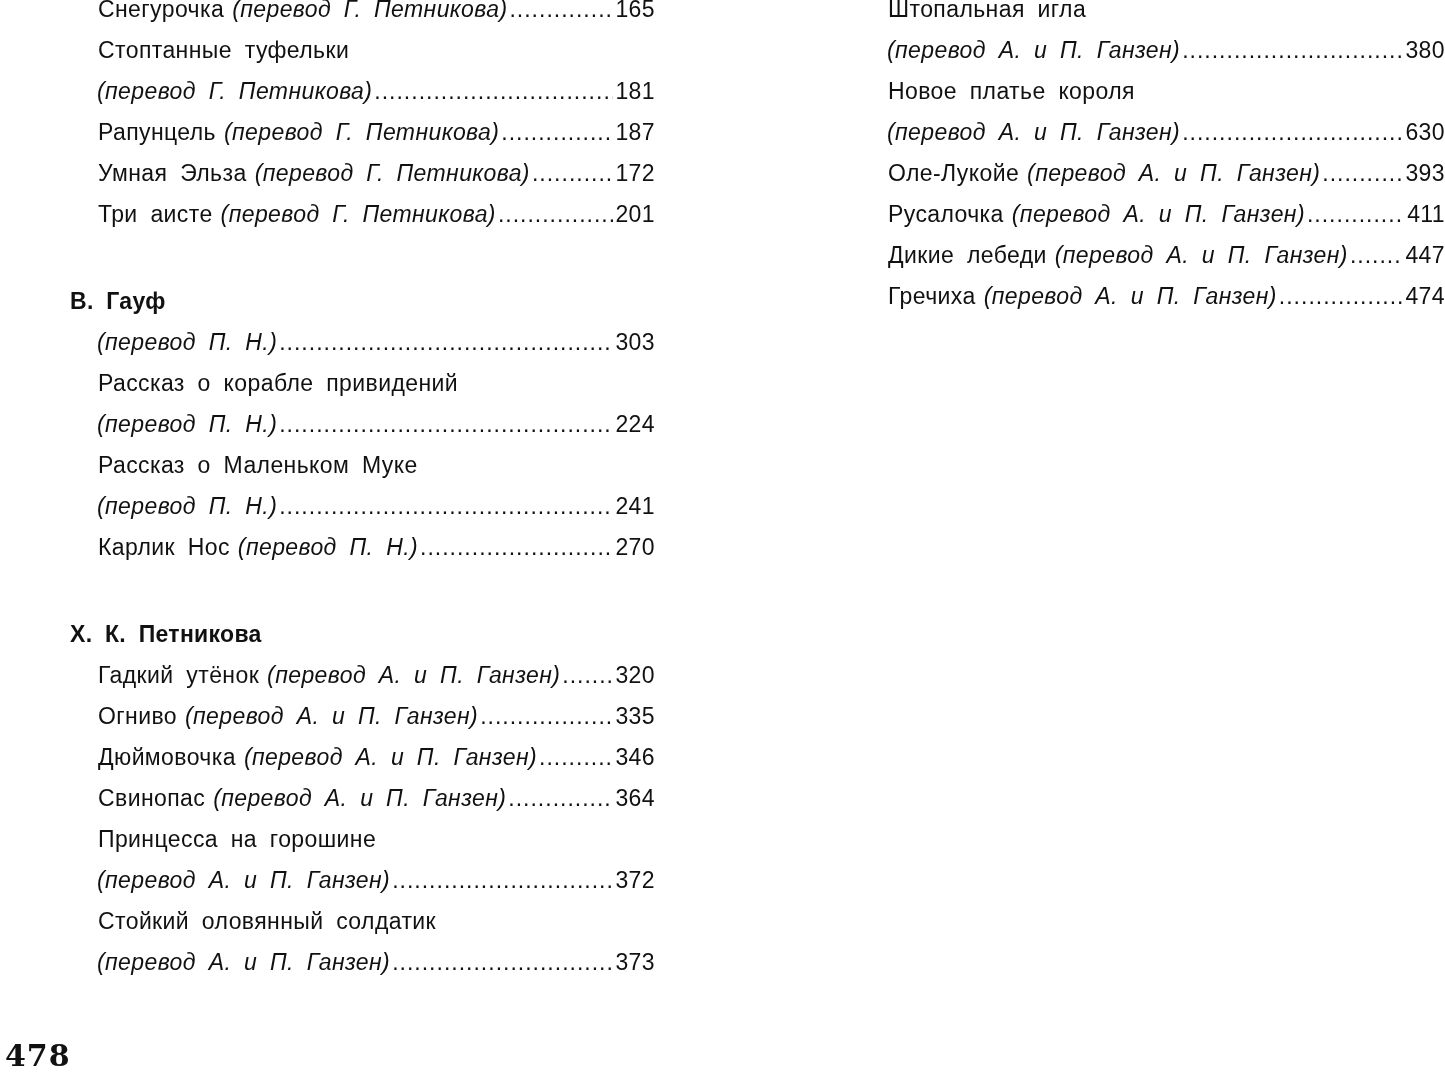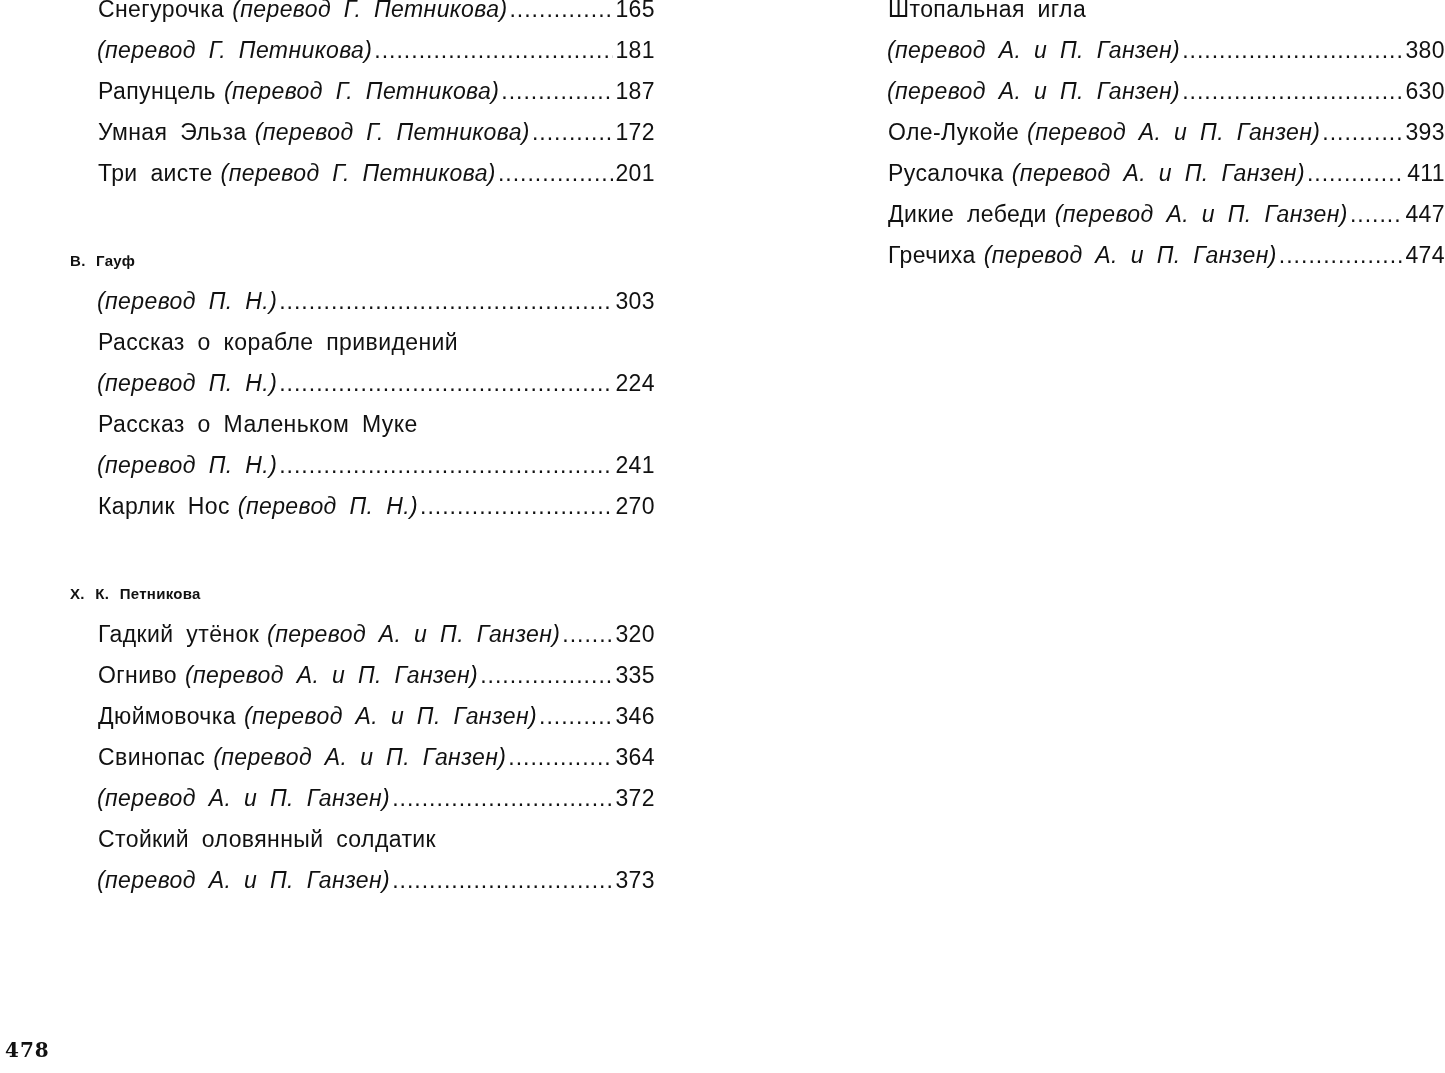--- a/index.html
+++ b/index.html
@@ -48,6 +48,9 @@
     <span class="tr">(перевод Г. Петникова)</span>
     <span class="dots"></span>
     <span class="page">165</span>
+  </div>
+  <div class="line">
+    <span class="title">Стоптанные туфельки</span>
   </div>
   <div class="line cont">
     <span class="tr solo">(перевод Г. Петникова)</span>

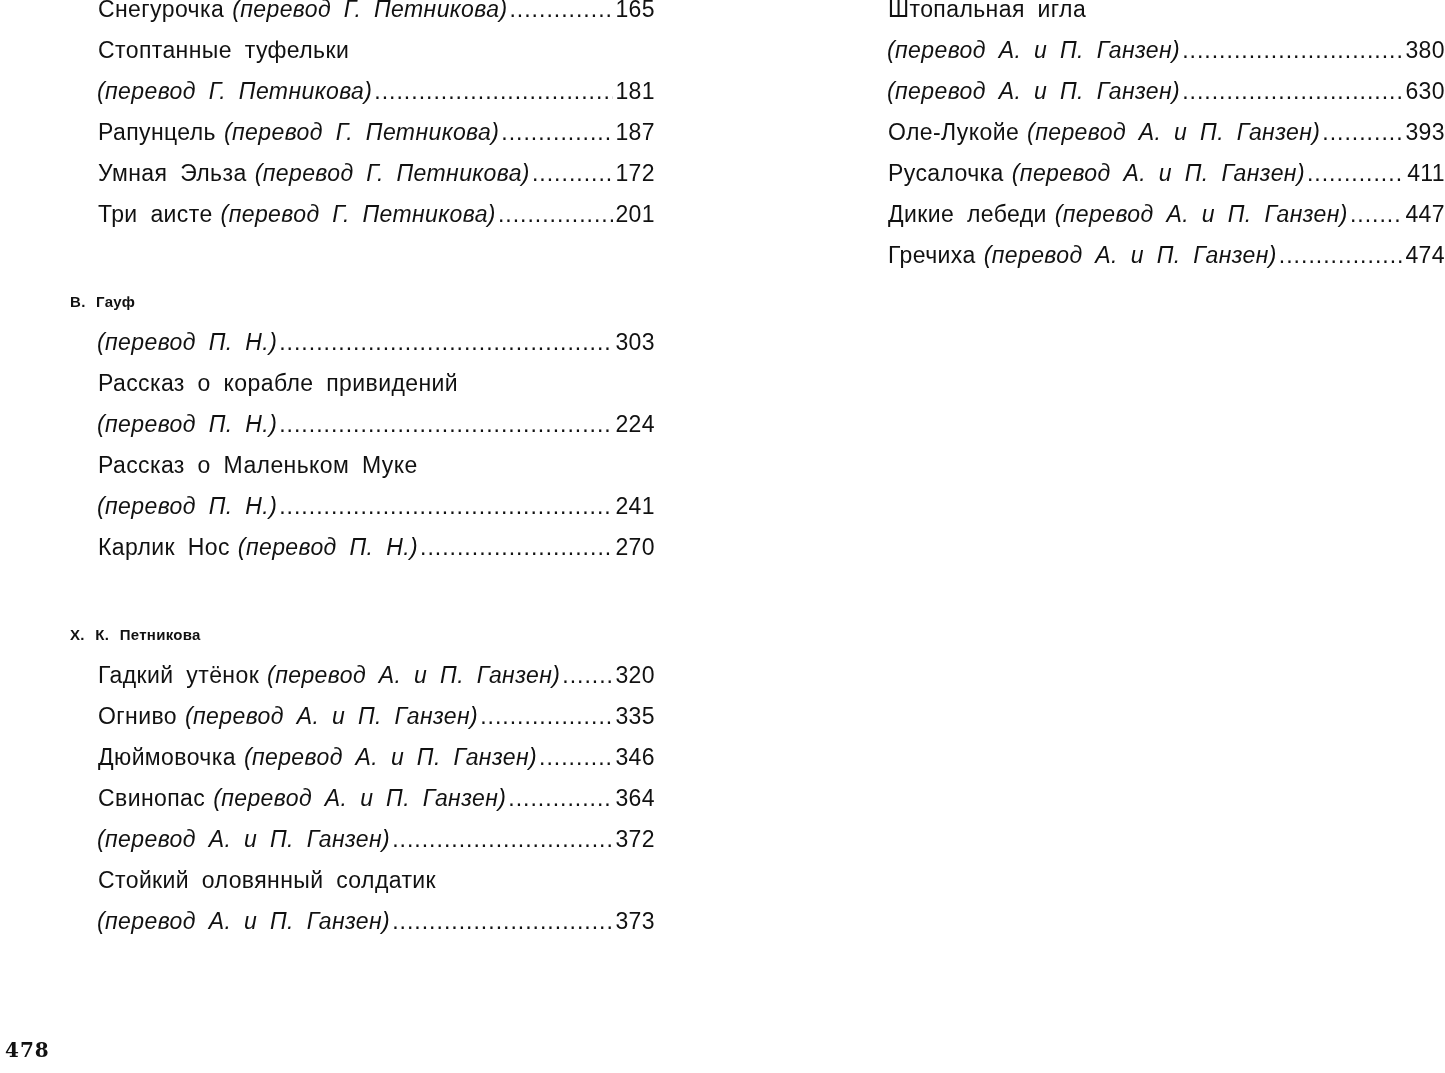--- a/index.html
+++ b/index.html
@@ -158,6 +158,9 @@
     <span class="dots"></span>
     <span class="page">380</span>
   </div>
+  <div class="line">
+    <span class="title">Новое платье короля</span>
+  </div>
   <div class="line cont">
     <span class="tr solo">(перевод А. и П. Ганзен)</span>
     <span class="dots"></span>

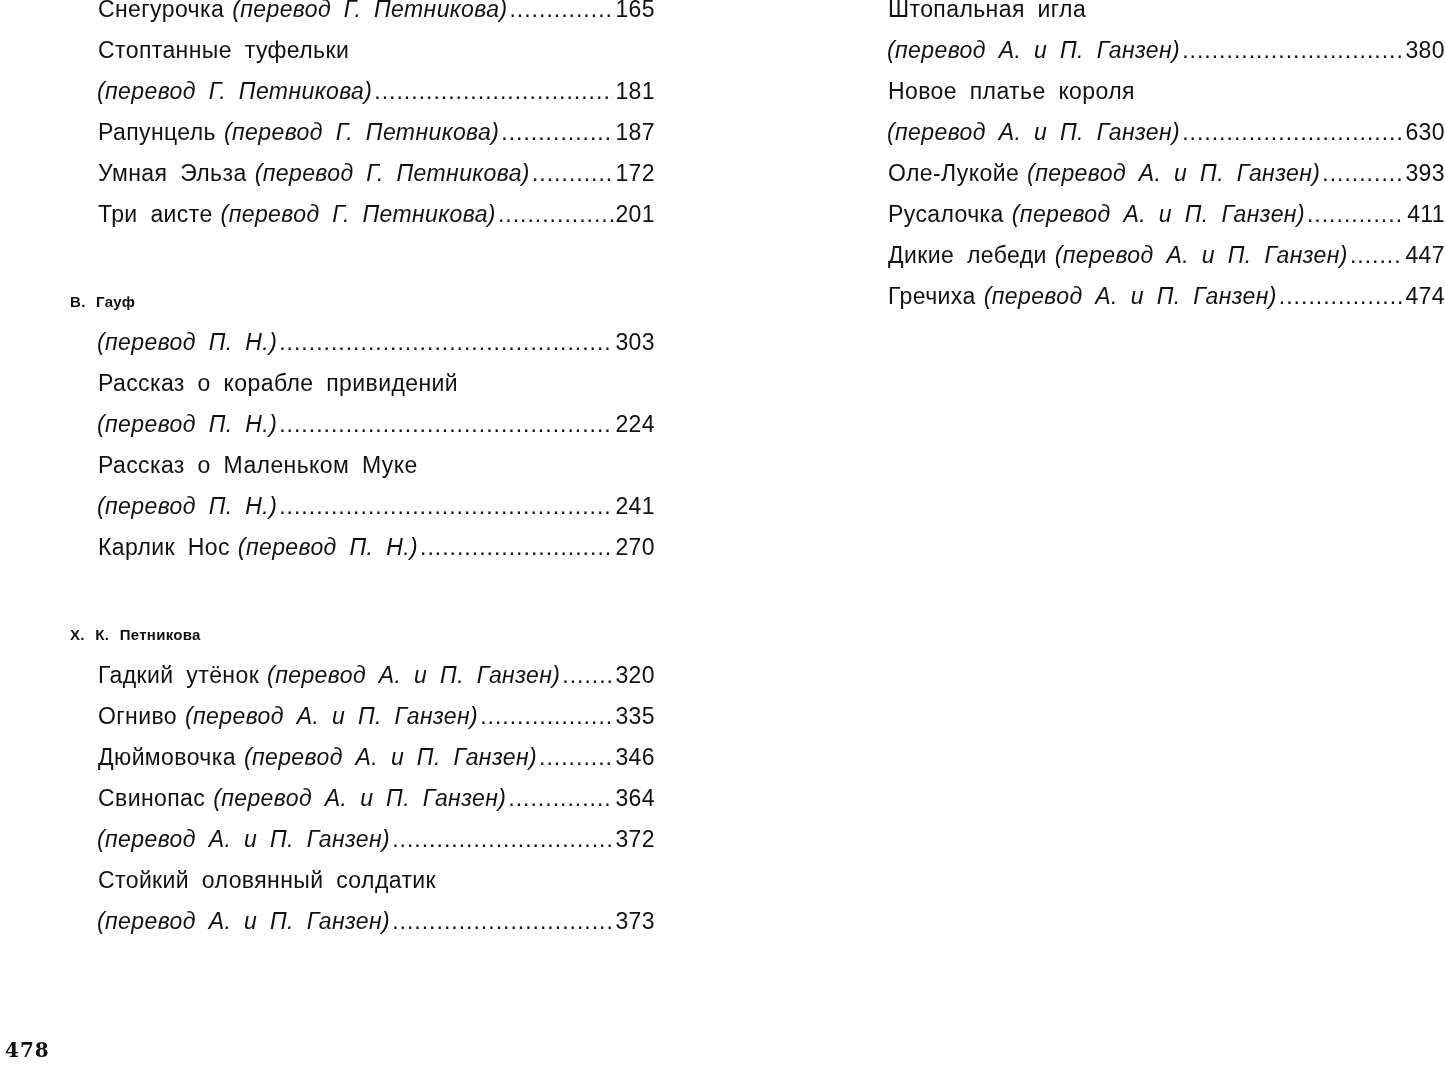--- a/index.html
+++ b/index.html
@@ -29,7 +29,7 @@
   .line.cont { margin-left: -1px; }
   .gap { height: 46px; }
   .author {
-    height: 41px; line-height: 41px; font-size: 15px; font-weight: bold;
+    height: 41px; line-height: 41px; font-size: 23px; font-weight: bold;
     margin-left: -28px; word-spacing: 6px; letter-spacing: 0.3px;
   }
   .page-num {

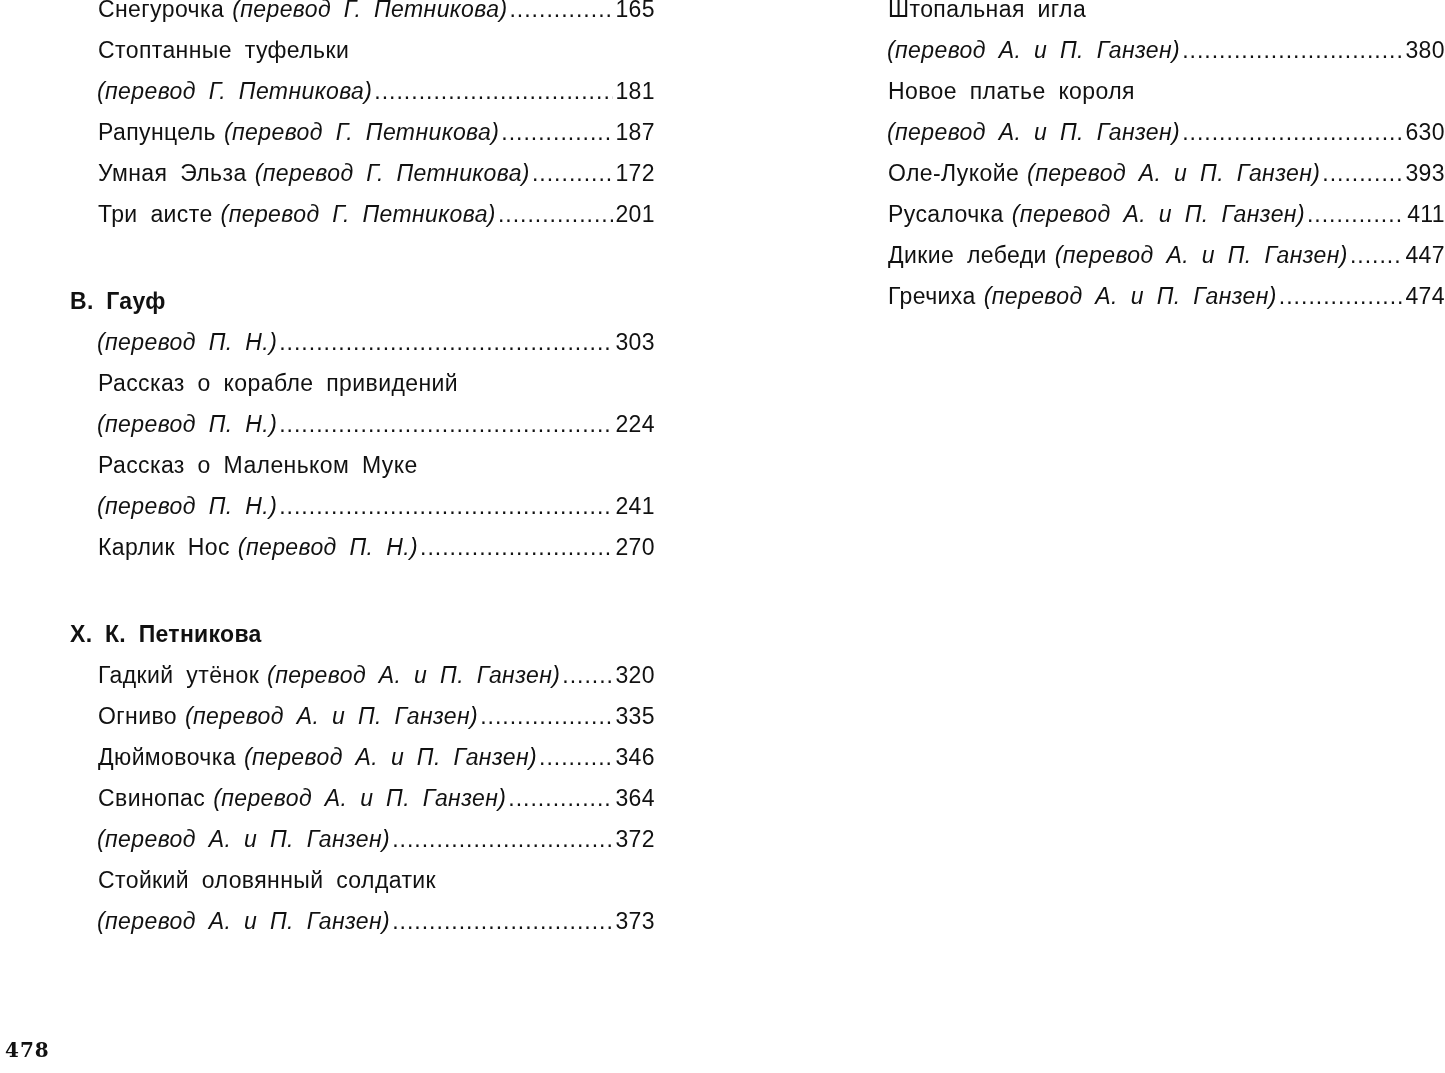--- a/index.html
+++ b/index.html
@@ -134,6 +134,9 @@
     <span class="dots"></span>
     <span class="page">364</span>
   </div>
+  <div class="line">
+    <span class="title">Принцесса на горошине</span>
+  </div>
   <div class="line cont">
     <span class="tr solo">(перевод А. и П. Ганзен)</span>
     <span class="dots"></span>

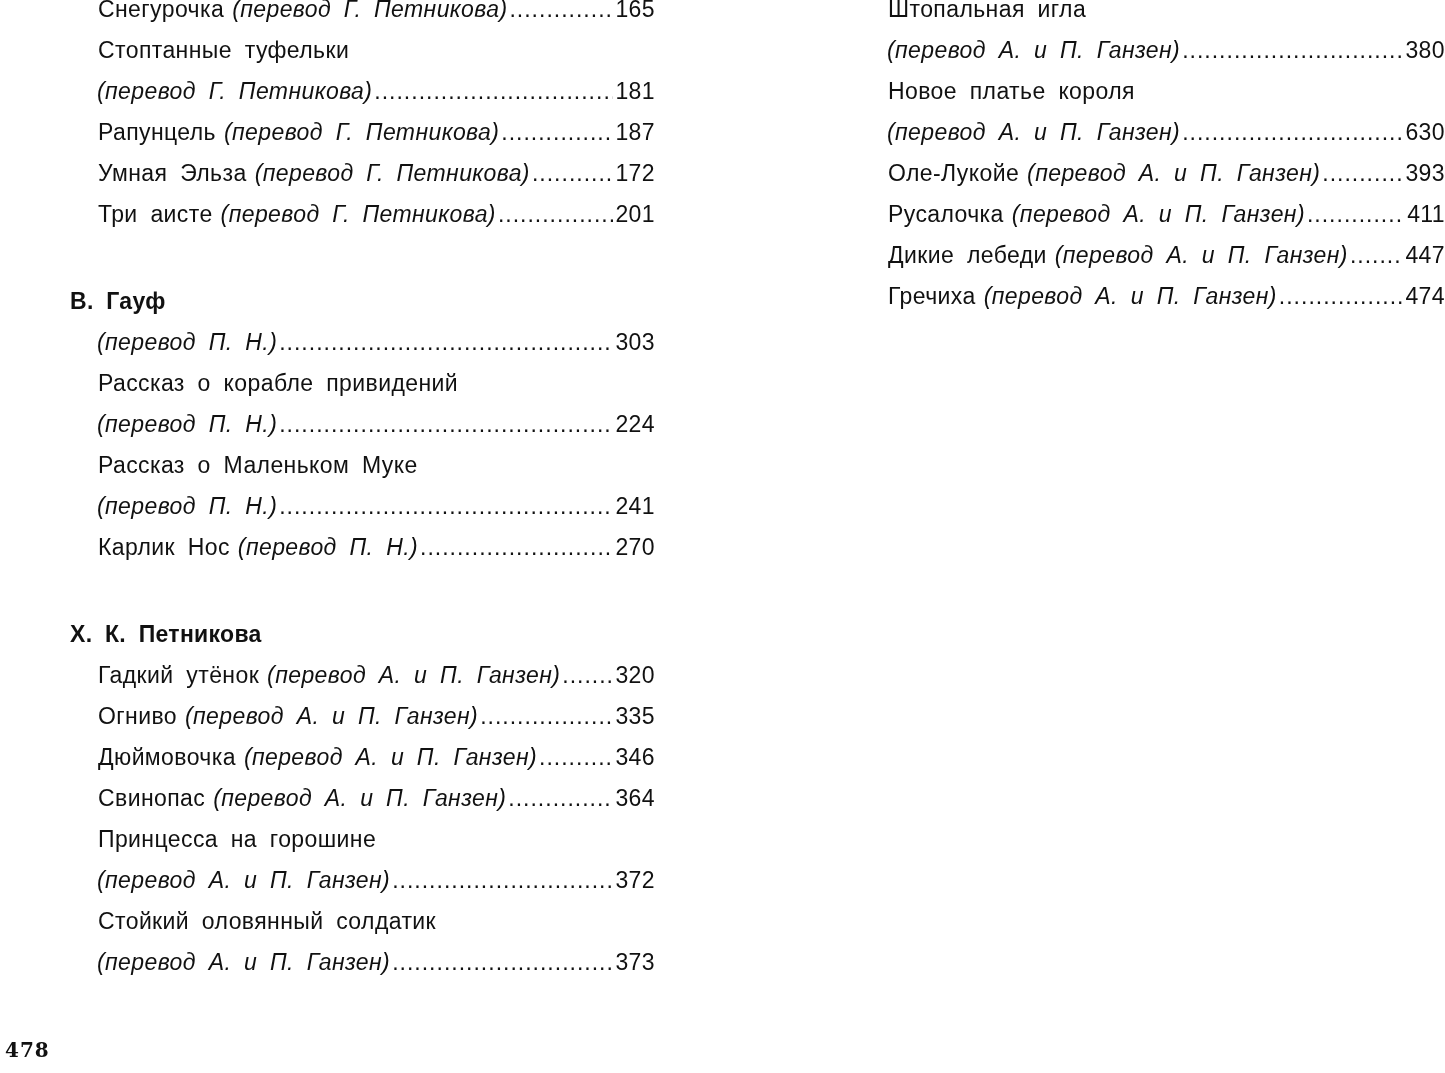--- a/index.html
+++ b/index.html
@@ -34,7 +34,7 @@
   }
   .page-num {
     position: absolute; left: 5px; top: 1038px;
-    font-family: "DejaVu Serif", serif; font-size: 20px; font-weight: bold;
+    font-family: "DejaVu Serif", serif; font-size: 30px; font-weight: bold;
     letter-spacing: 1px;
   }
 </style>

